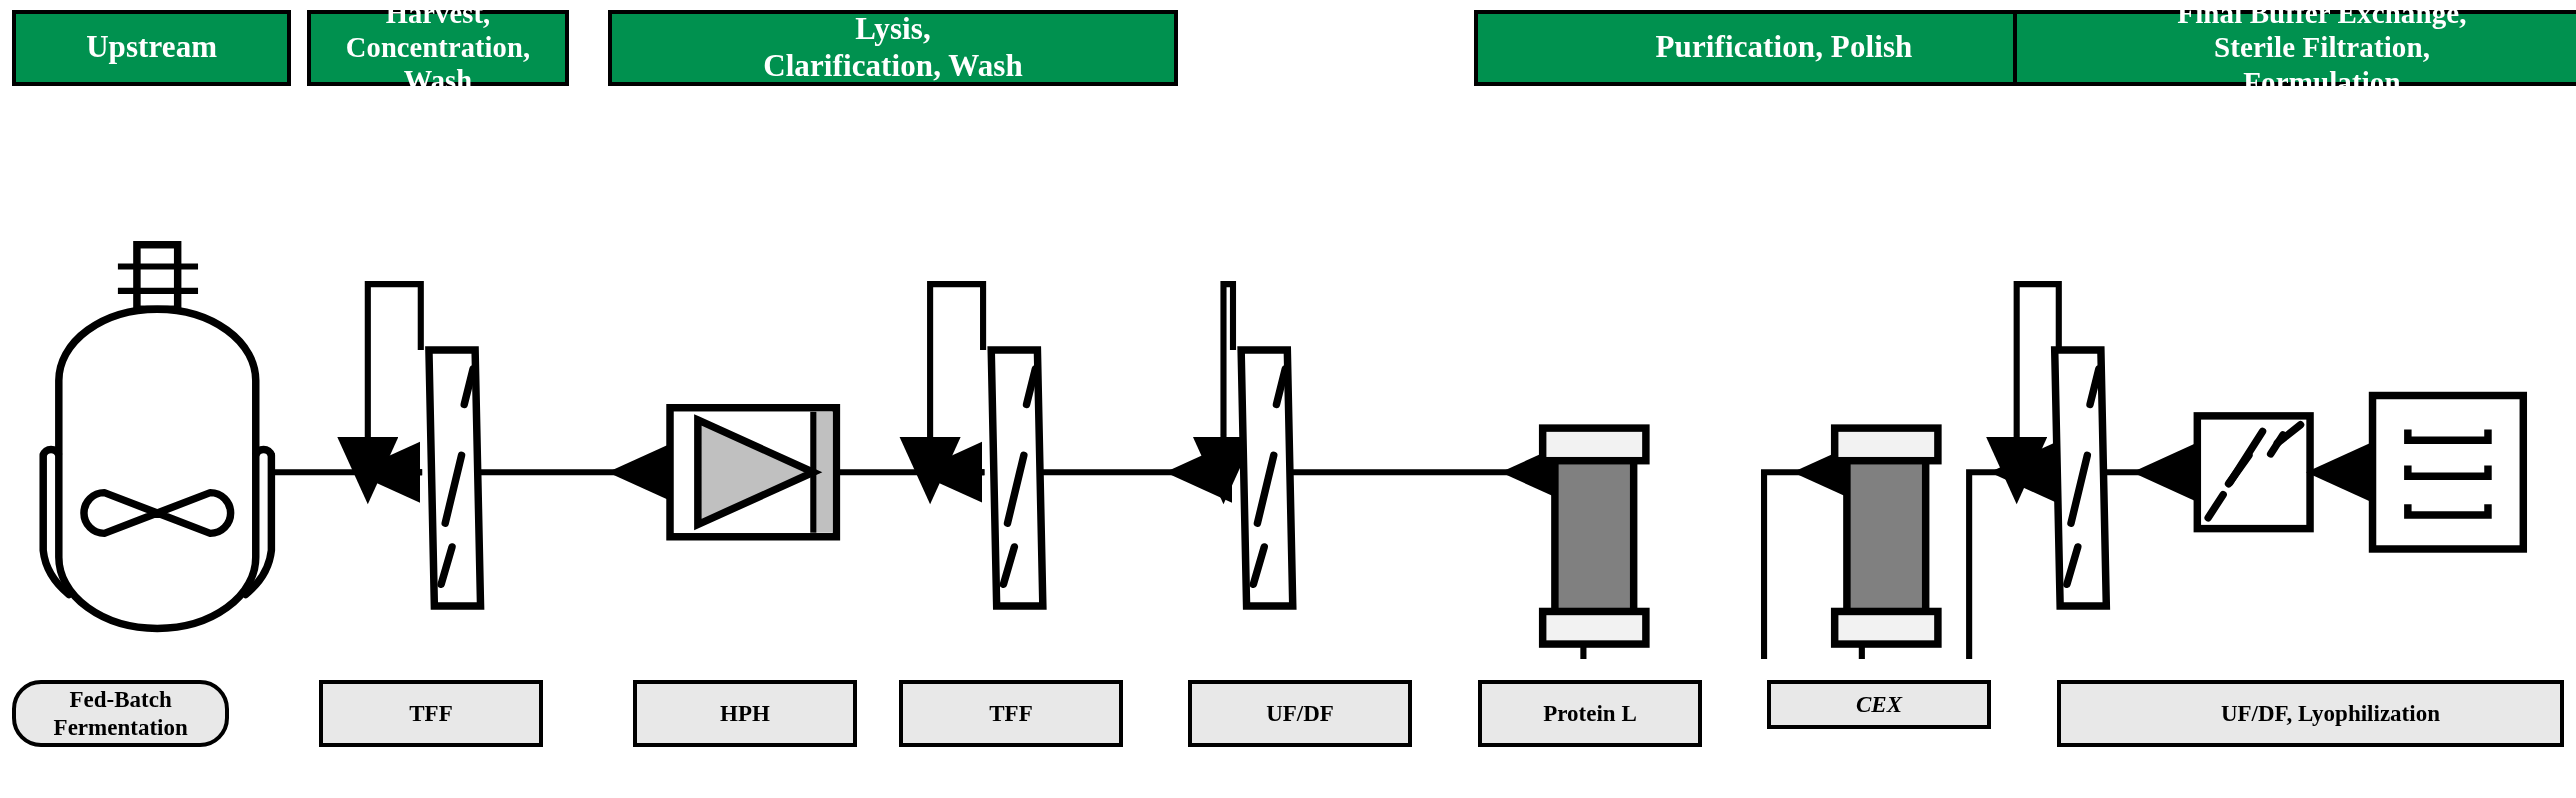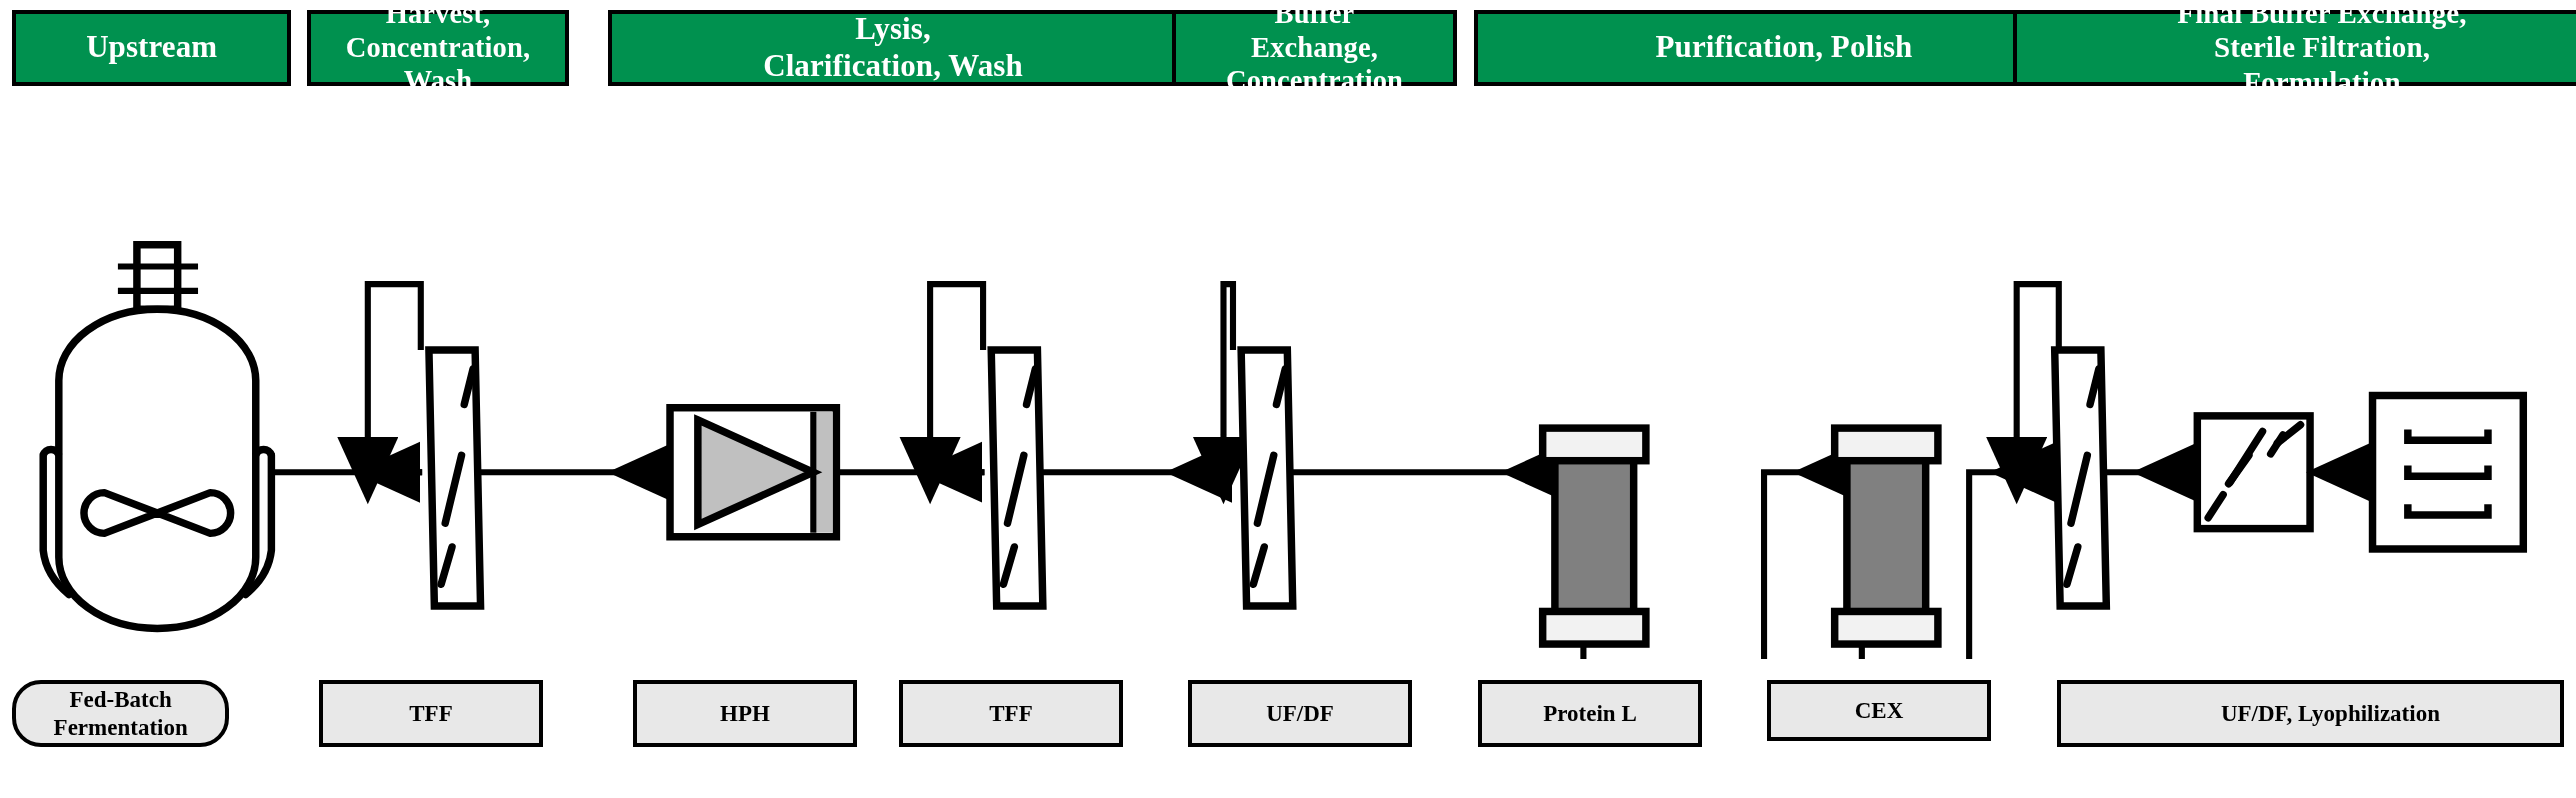--- a/index.html
+++ b/index.html
@@ -89,9 +89,6 @@
   <div class="stage-header" style="left:586px; top:9.5px; width:570px; height:76px;margin-left:22px;">Lysis,
 Clarification, Wash</div>
 
-  <div class="stage-header" style="left:1172px; top:9.5px; width:285px; height:76px; font-size:28.5px;">Buffer
-Exchange,
-Concentration</div>
 
   <div class="stage-header" style="left:1474px; top:9.5px; width:620px; height:76px;">Purification, Polish</div>
 

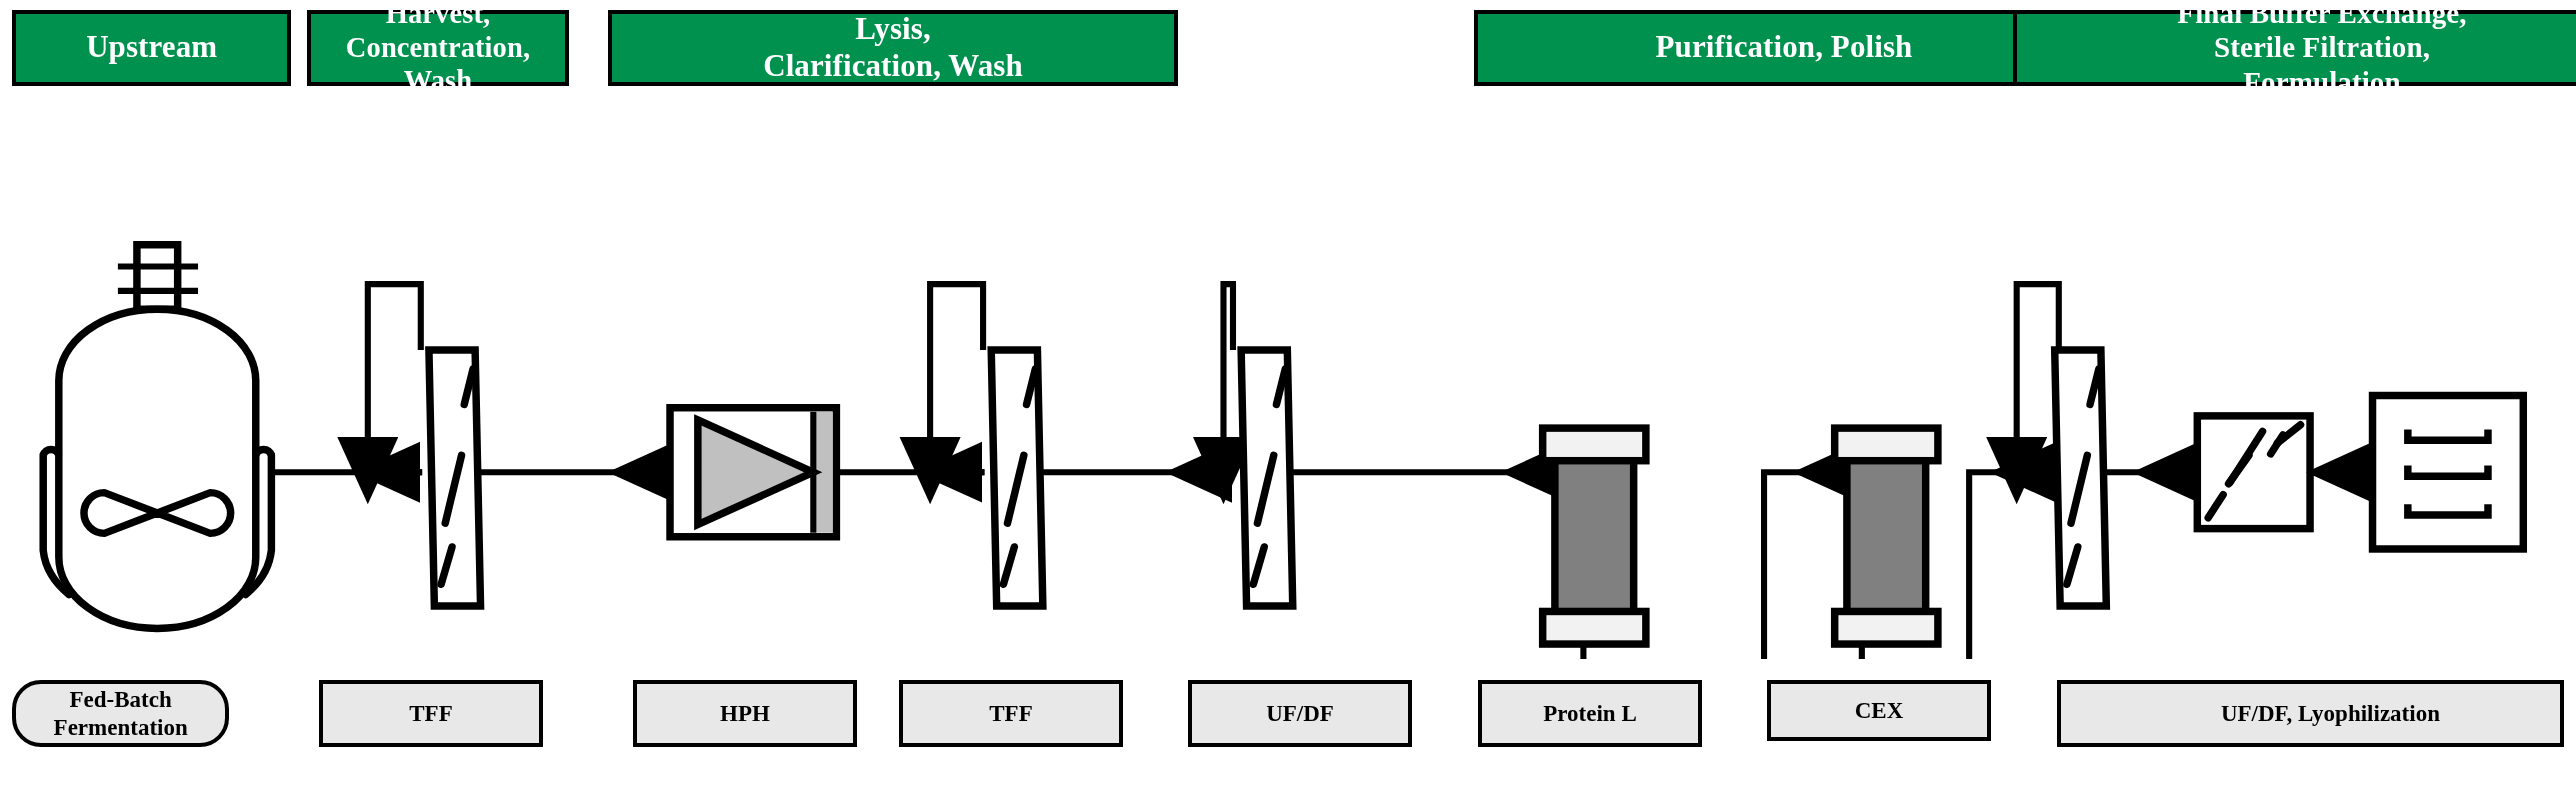--- a/index.html
+++ b/index.html
@@ -254,7 +254,7 @@
 
   <div class="unit-label" style="left:1478px; top:680px; width:224px; height:67px;">Protein L</div>
 
-  <div class="unit-label" style="left:1767px; top:680px; width:224px; height:61px;">CEX</div>
+  <div class="unit-label" style="left:1767px; top:680px; width:224px; height:49px;font-style:italic;">CEX</div>
 
   <div class="unit-label" style="left:2057px; top:680px; width:507px; height:67px;padding-left:44px;">UF/DF, Lyophilization</div>
 

